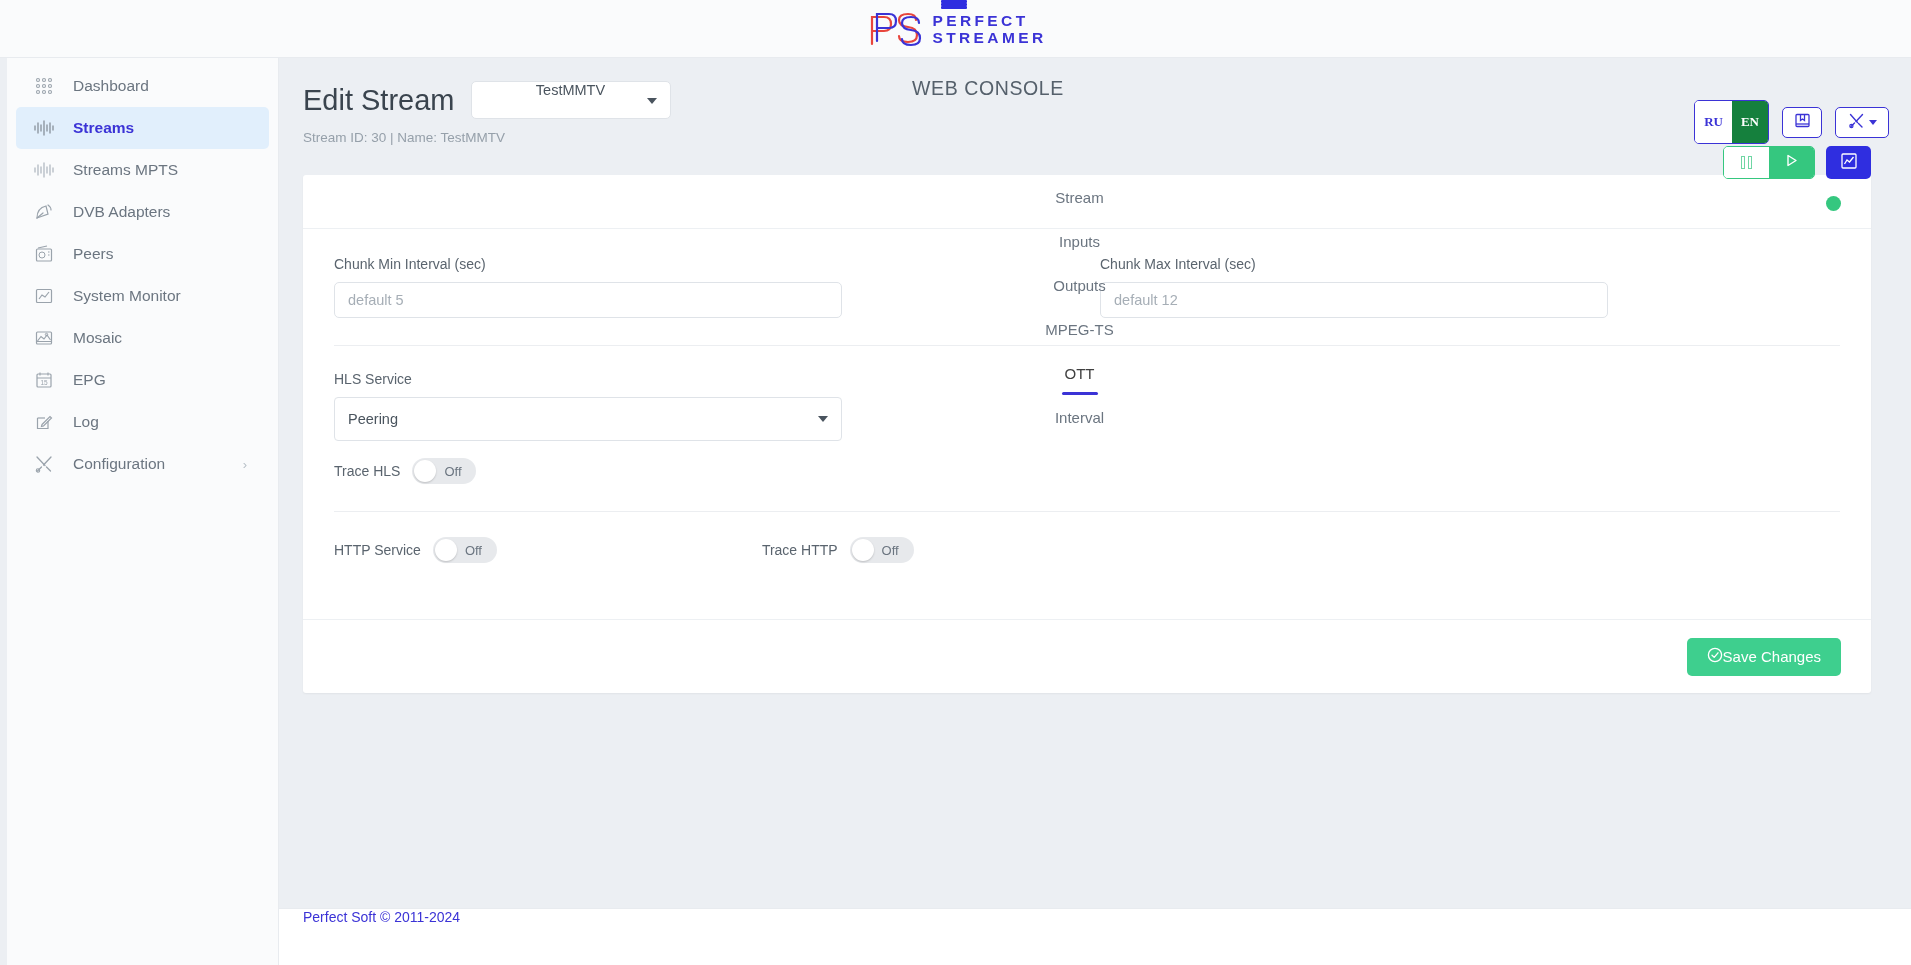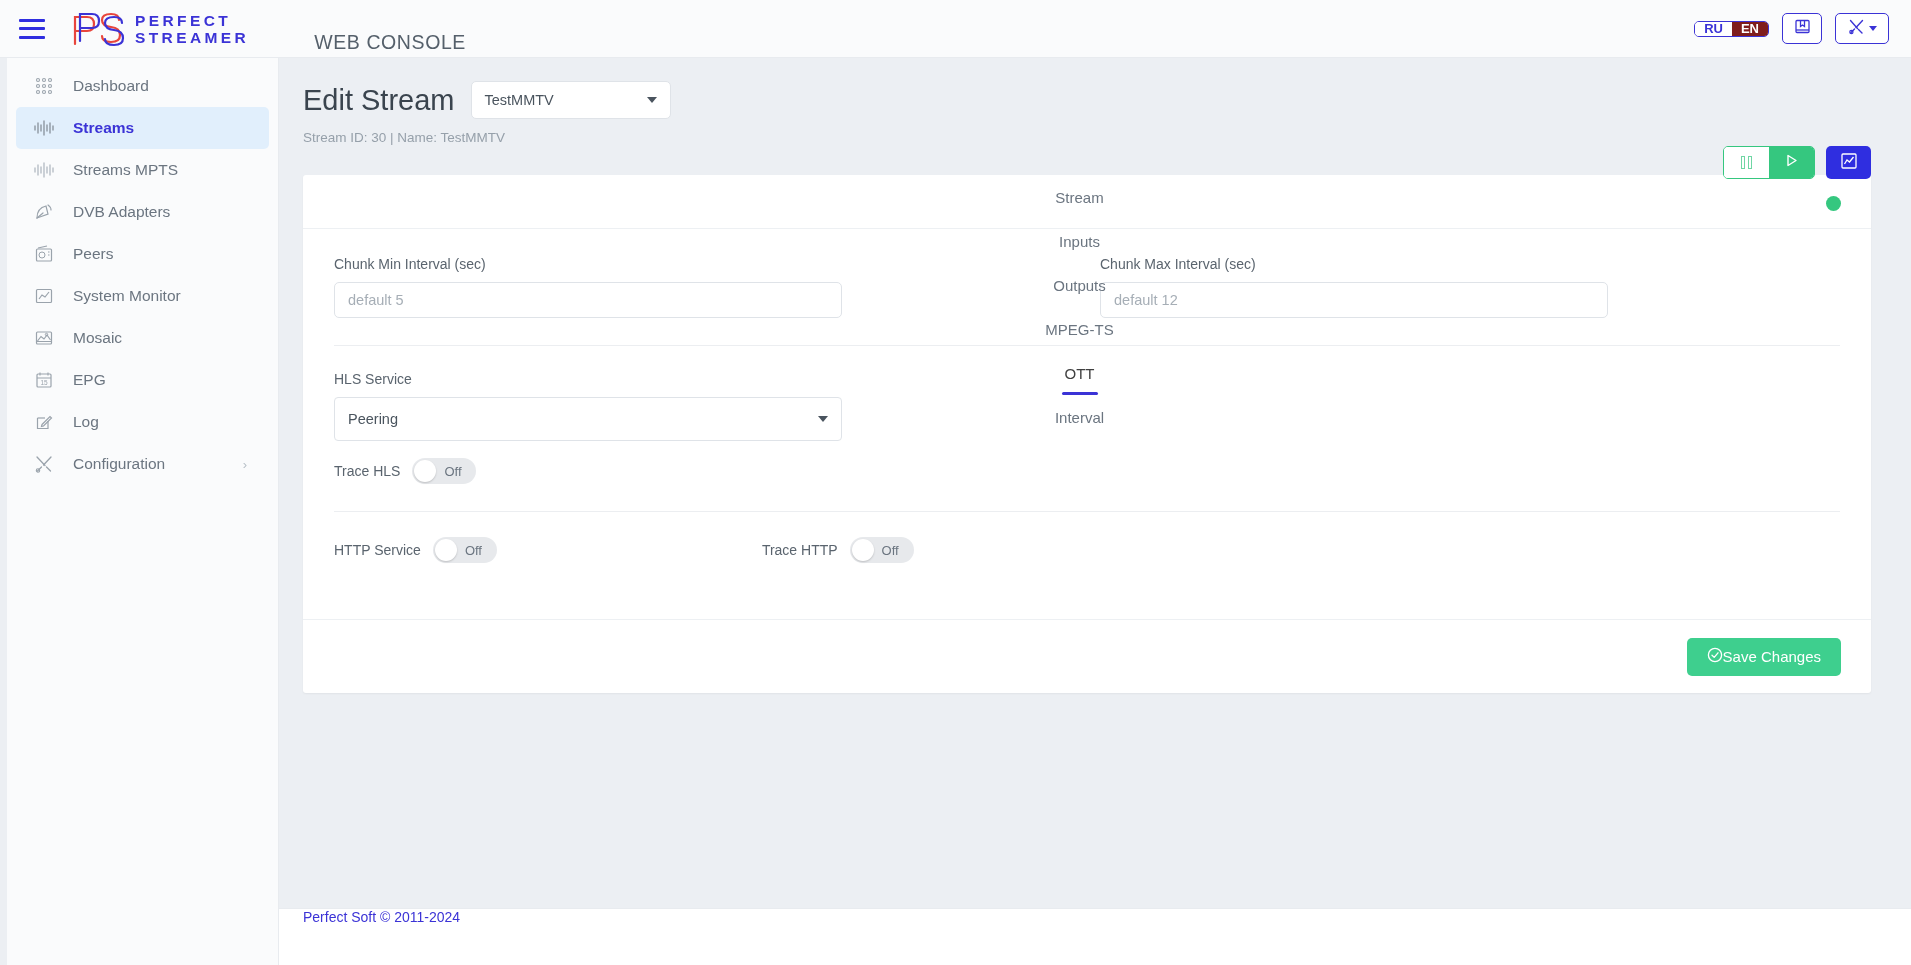--- a/index.html
+++ b/index.html
@@ -18,6 +18,7 @@
     border-bottom: 1px solid #e8ebef;
     display: flex; align-items: center;
     z-index: 20;
+    flex-direction: column;
   }
   .hamburger {
     width: 26px; height: 20px;

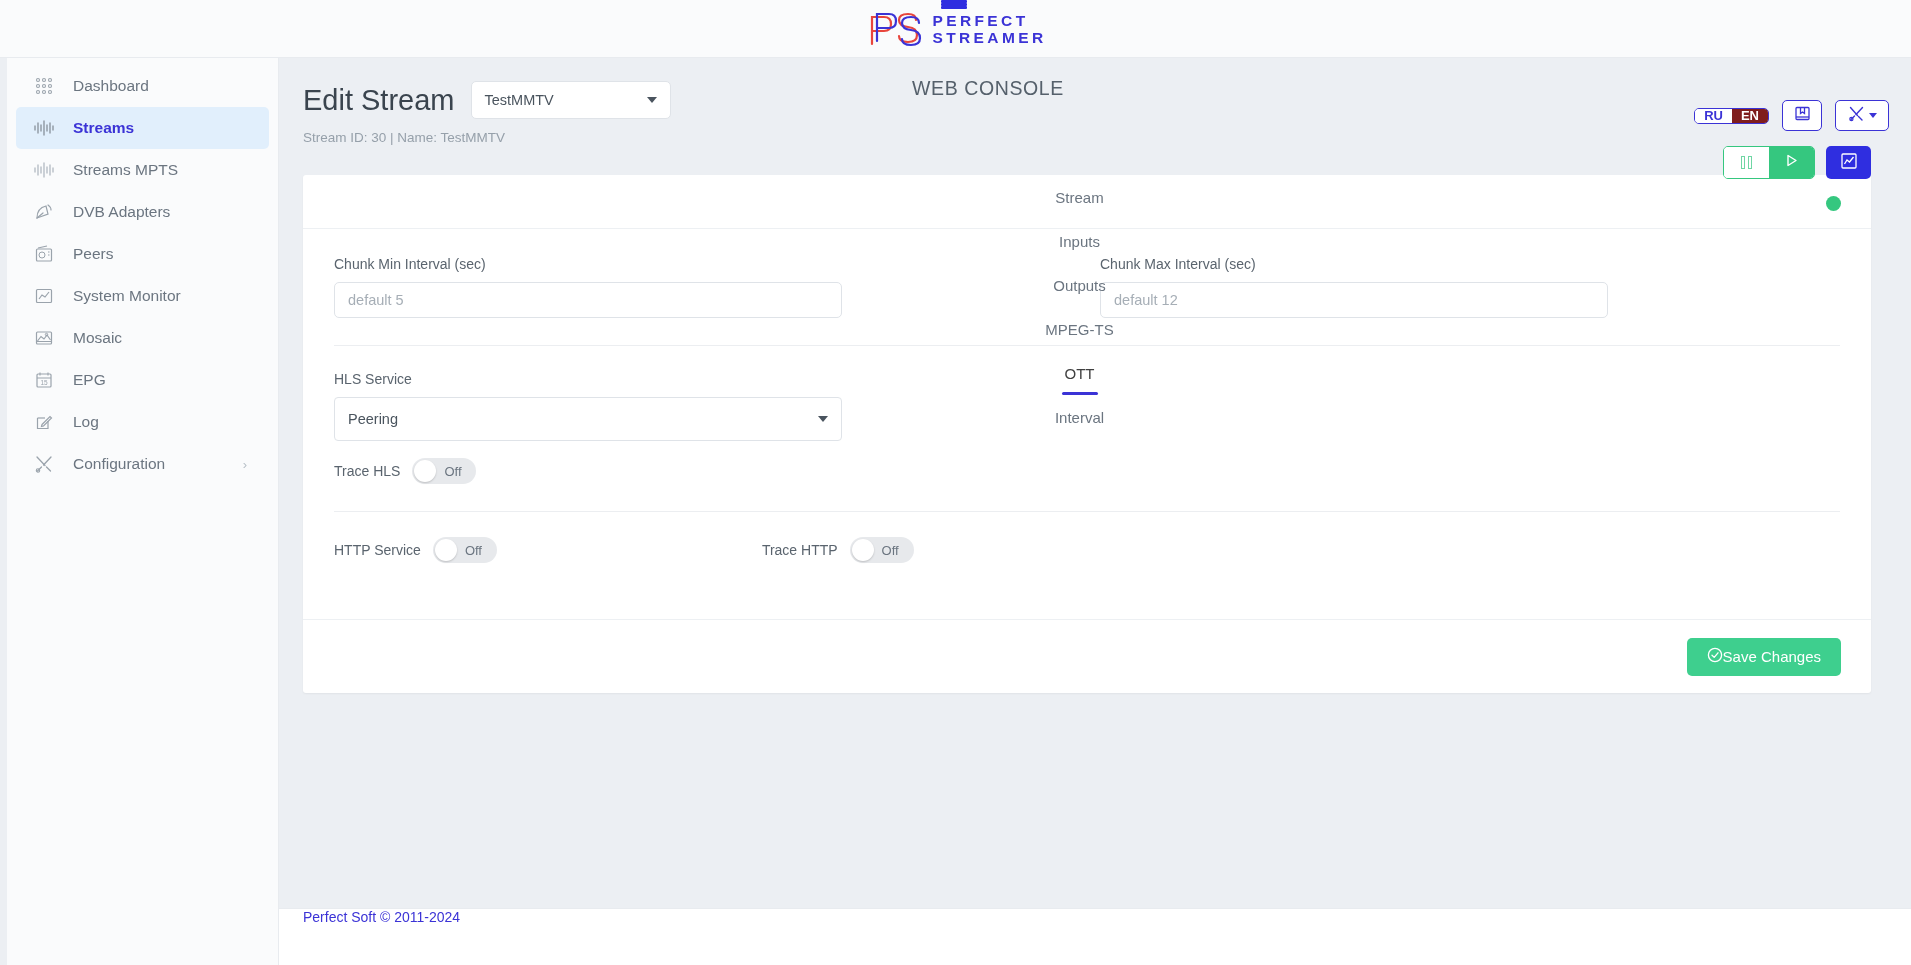--- a/index.html
+++ b/index.html
@@ -119,6 +119,7 @@
     padding: 0 13px;
     font-size: 14.5px; color: #4a545e;
     cursor: pointer;
+    flex-direction: column;
   }
   .stream-select .caret {
     margin-left: auto;

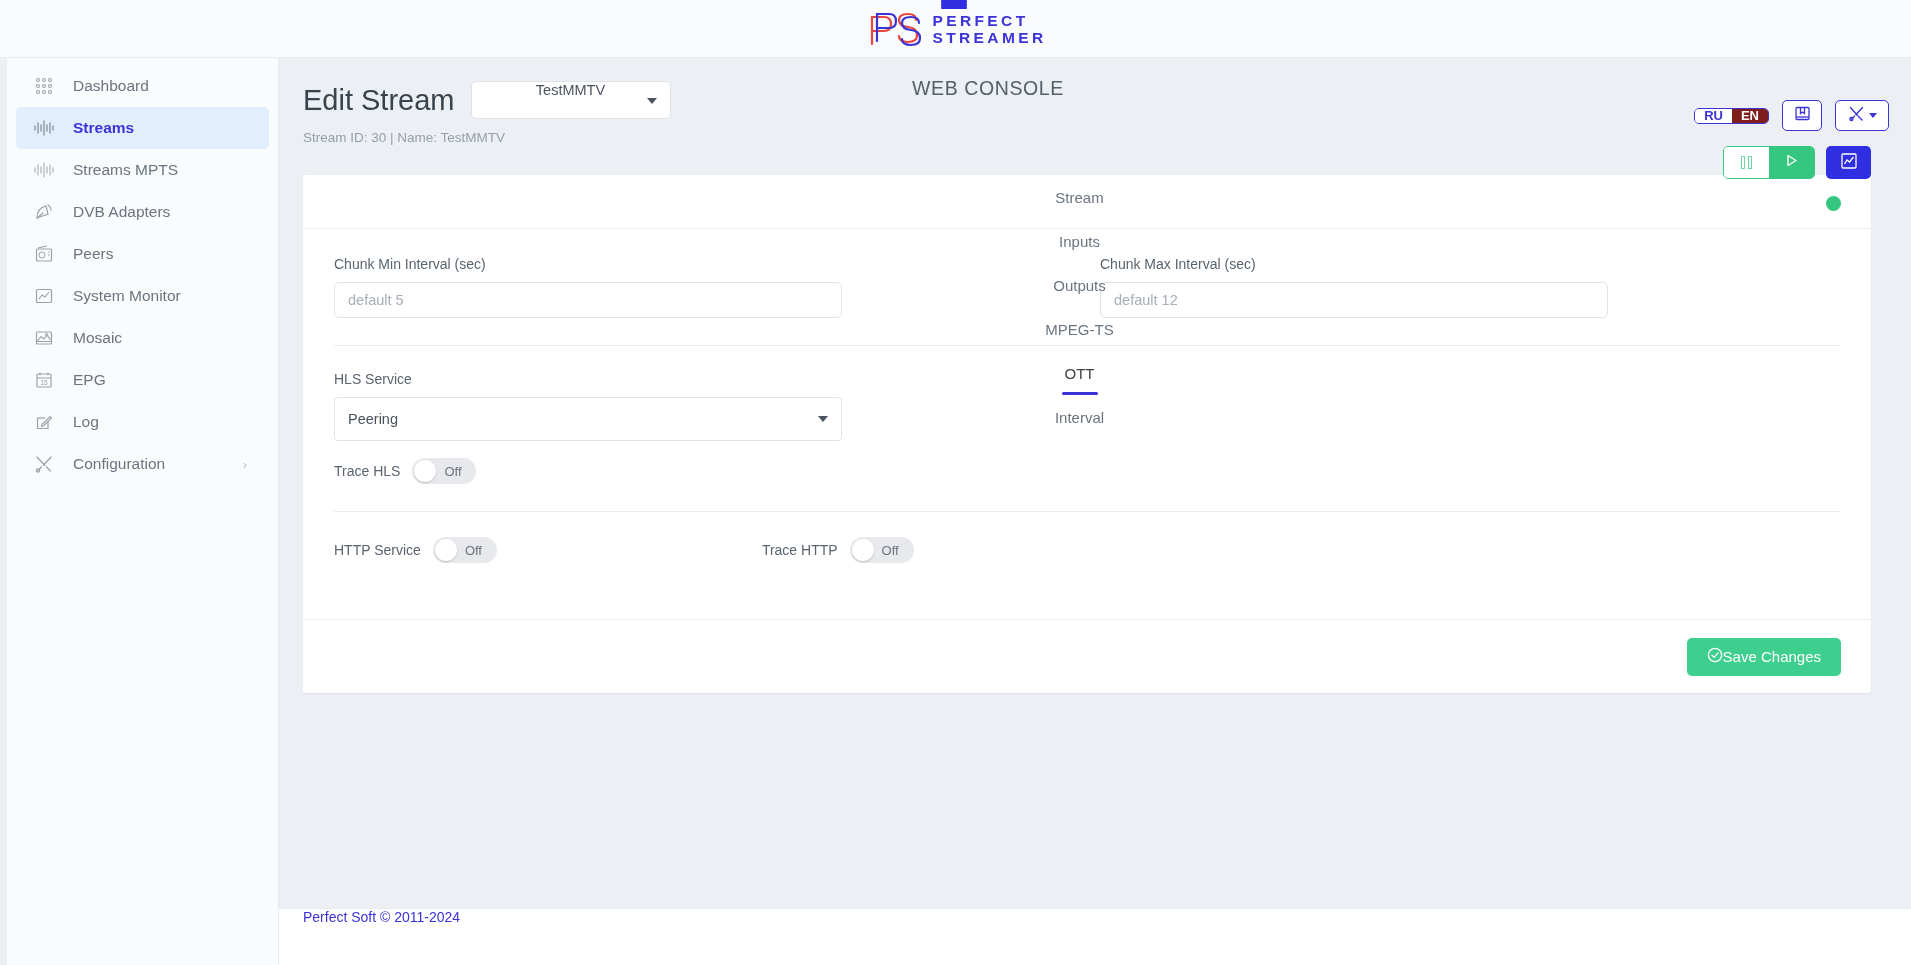--- a/index.html
+++ b/index.html
@@ -50,7 +50,7 @@
     margin-left: auto; margin-right: 22px;
     display: flex; align-items: center; gap: 13px;
   }
-  .lang-group { display: flex; border: 1px solid #3b33d6; border-radius: 5px; overflow: hidden; height: 16px; }
+  .lang-group { display: flex; border: 1px solid #3b33d6; border-radius: 5px; overflow: hidden; height: 44px; font-family: Liberation Serif, serif; }
   .lang-btn {
     min-width: 36px; padding: 0 9px;
     display: flex; align-items: center; justify-content: center;

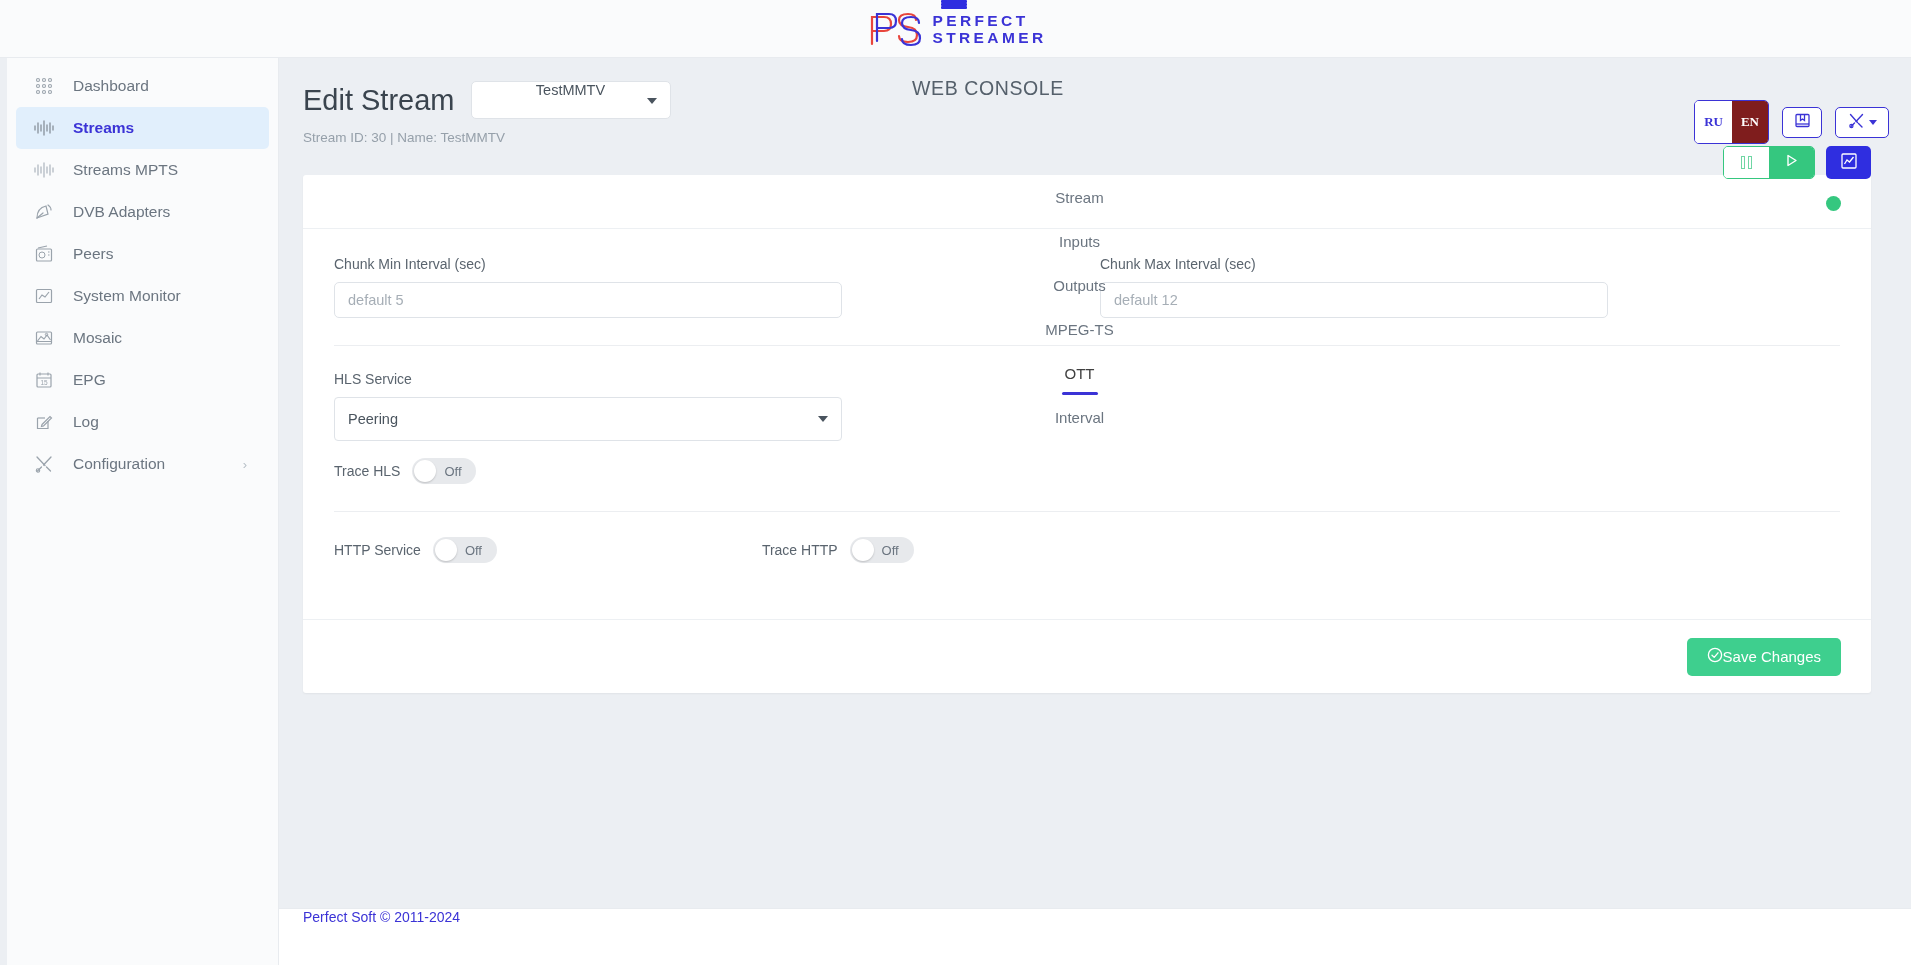--- a/index.html
+++ b/index.html
@@ -57,7 +57,7 @@
     font-size: 13px; font-weight: bold; color: #3b33d6;
     background: #ffffff; cursor: pointer;
   }
-  .lang-btn.active { background: #7f1d1d; color: #ffffff; text-align: right; }
+  .lang-btn.active { background: #15803d; color: #ffffff; text-align: right; }
   .icon-btn {
     width: 40px; height: 31px;
     border: 1px solid #3b33d6; border-radius: 5px;

